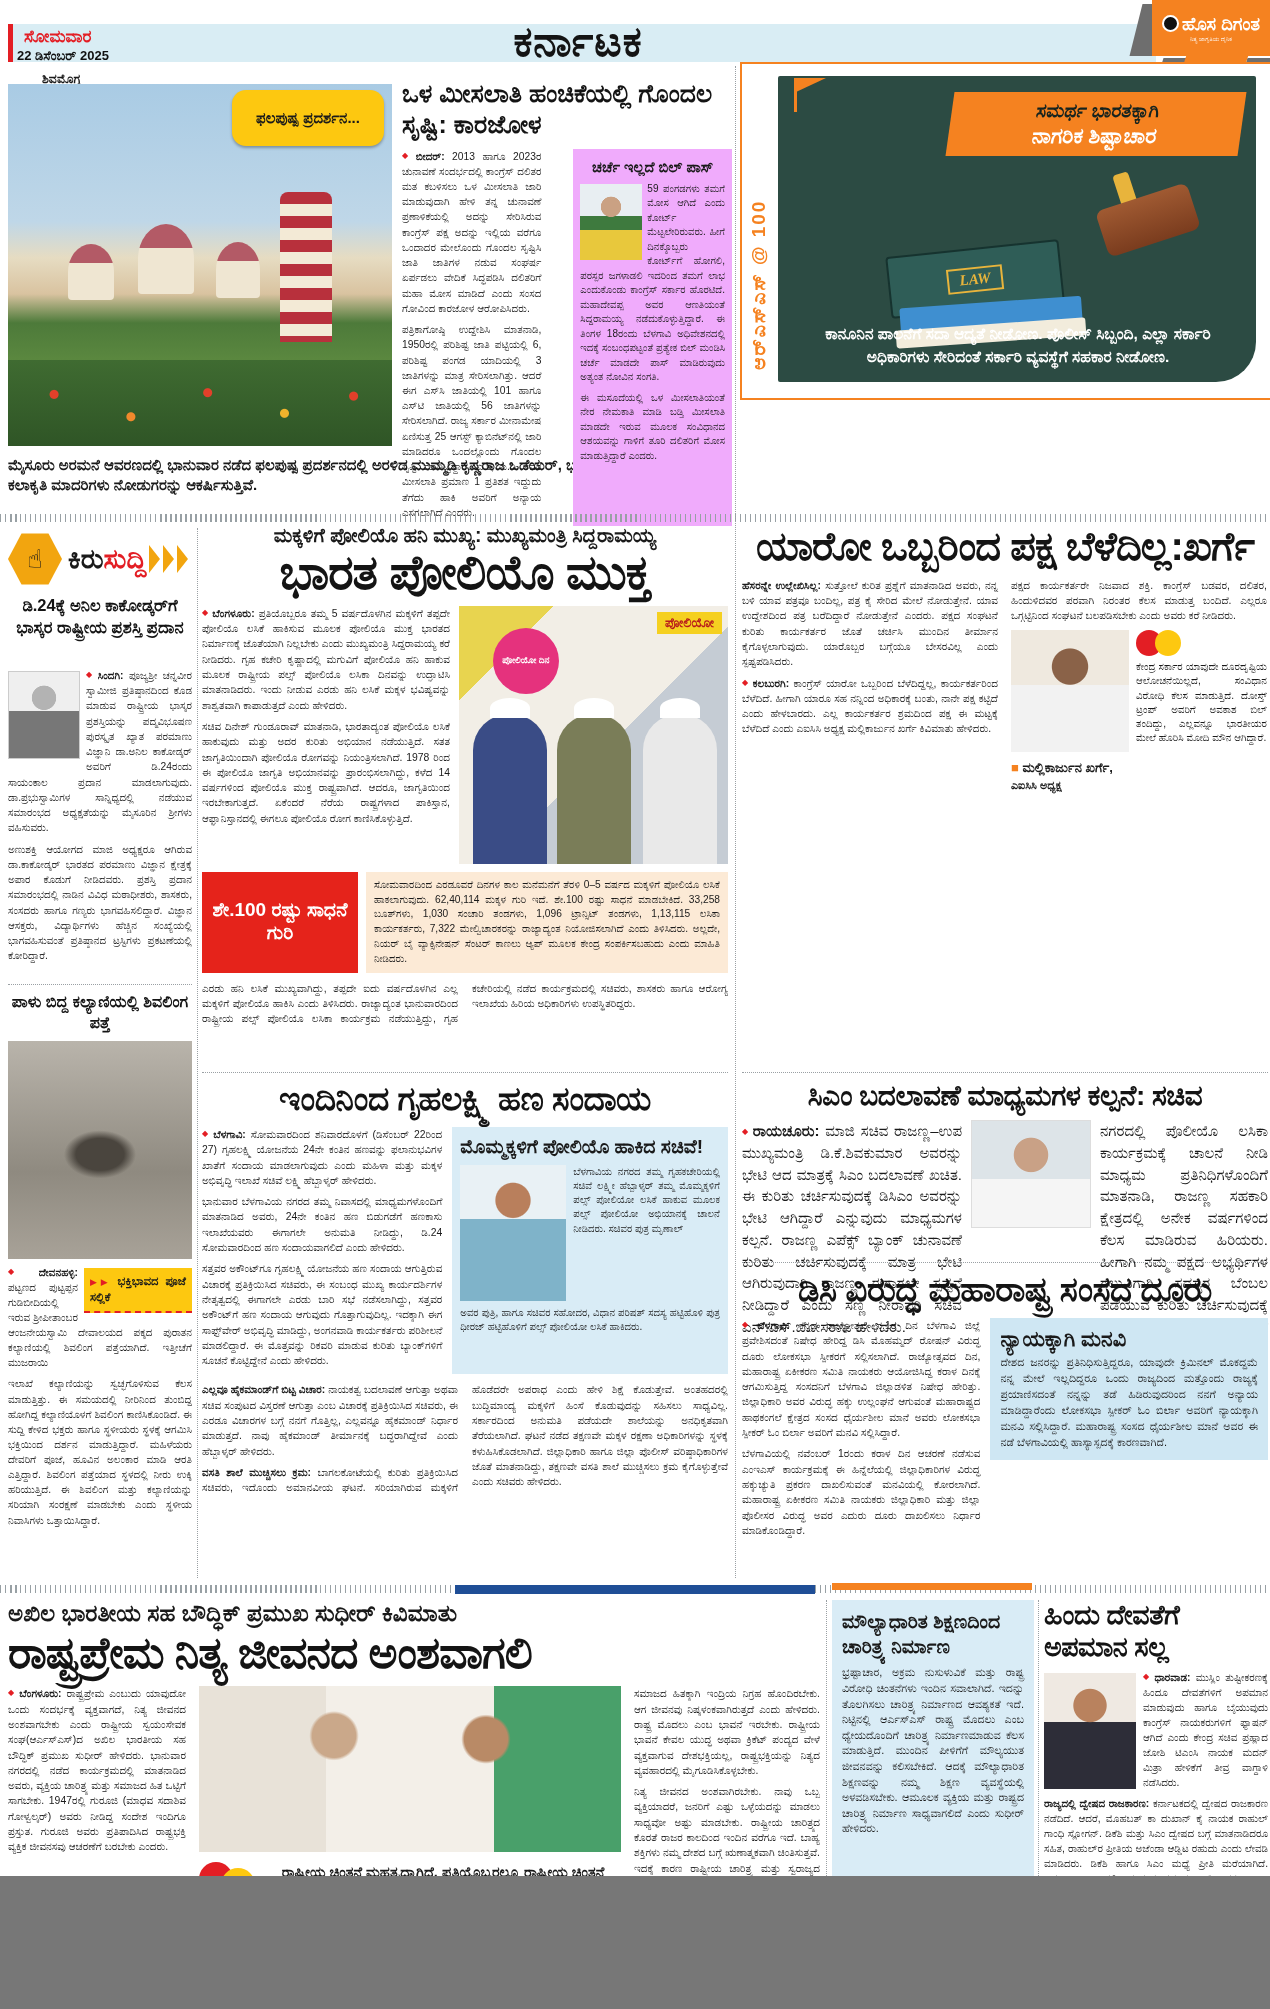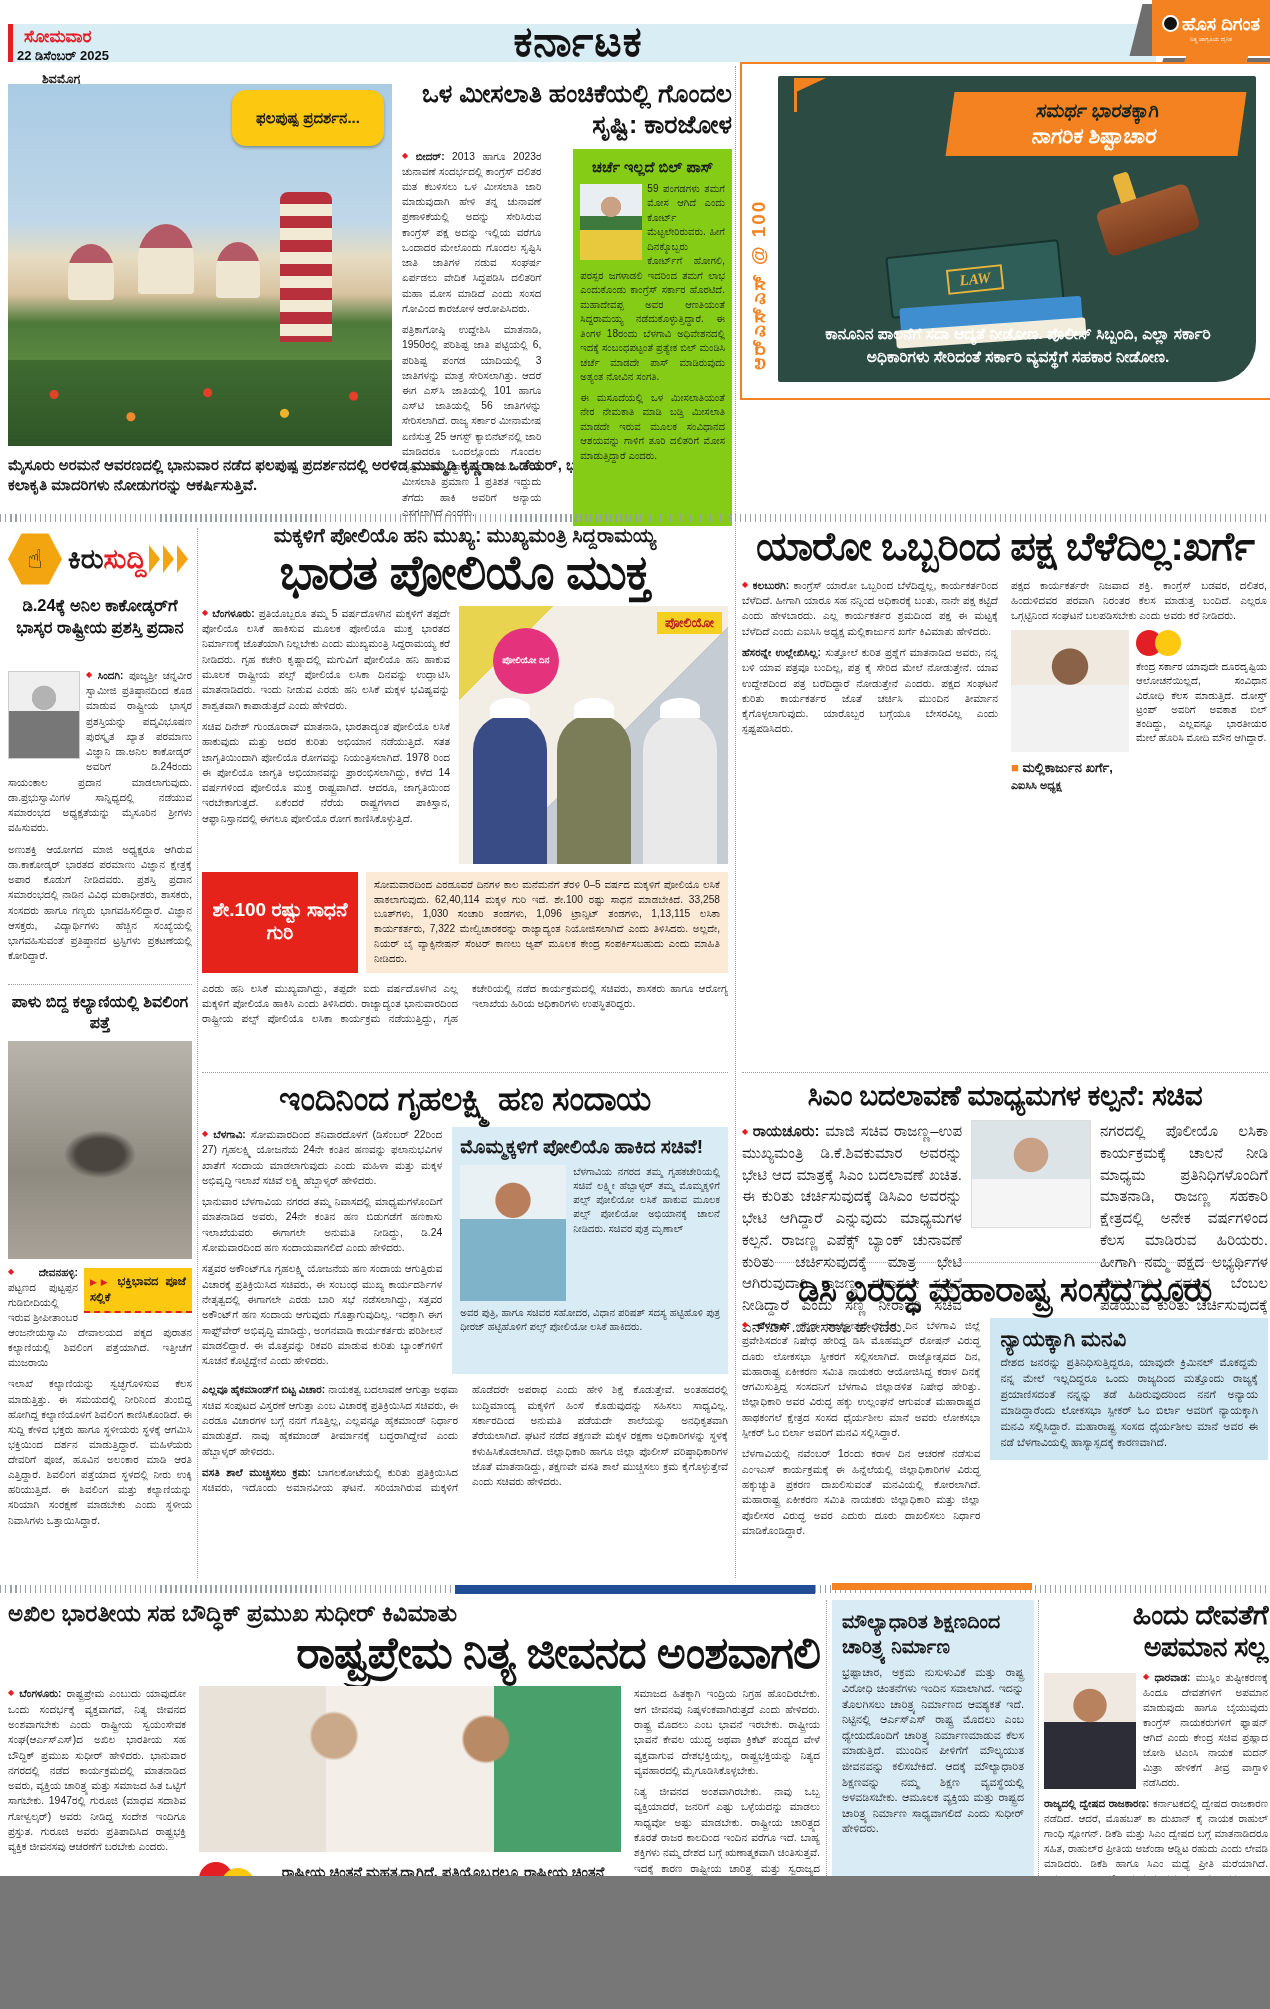--- a/index.html
+++ b/index.html
@@ -8,7 +8,7 @@
   .abs{position:absolute;}
   .jt{text-align:justify;}
   p{margin:0 0 6px 0;}
-  h1,h2,h3{margin:0;color:#141414;text-align:right;}
+  h1,h2,h3{margin:0;color:#141414;}
   .dateline::before{content:"◆";color:#e31e24;font-size:8px;margin-right:3px;vertical-align:2px;}
   .dateline{font-weight:bold;}
   .tickline{height:8px;background:repeating-linear-gradient(90deg,#98a0a4 0 1.5px,transparent 1.5px 5px);}

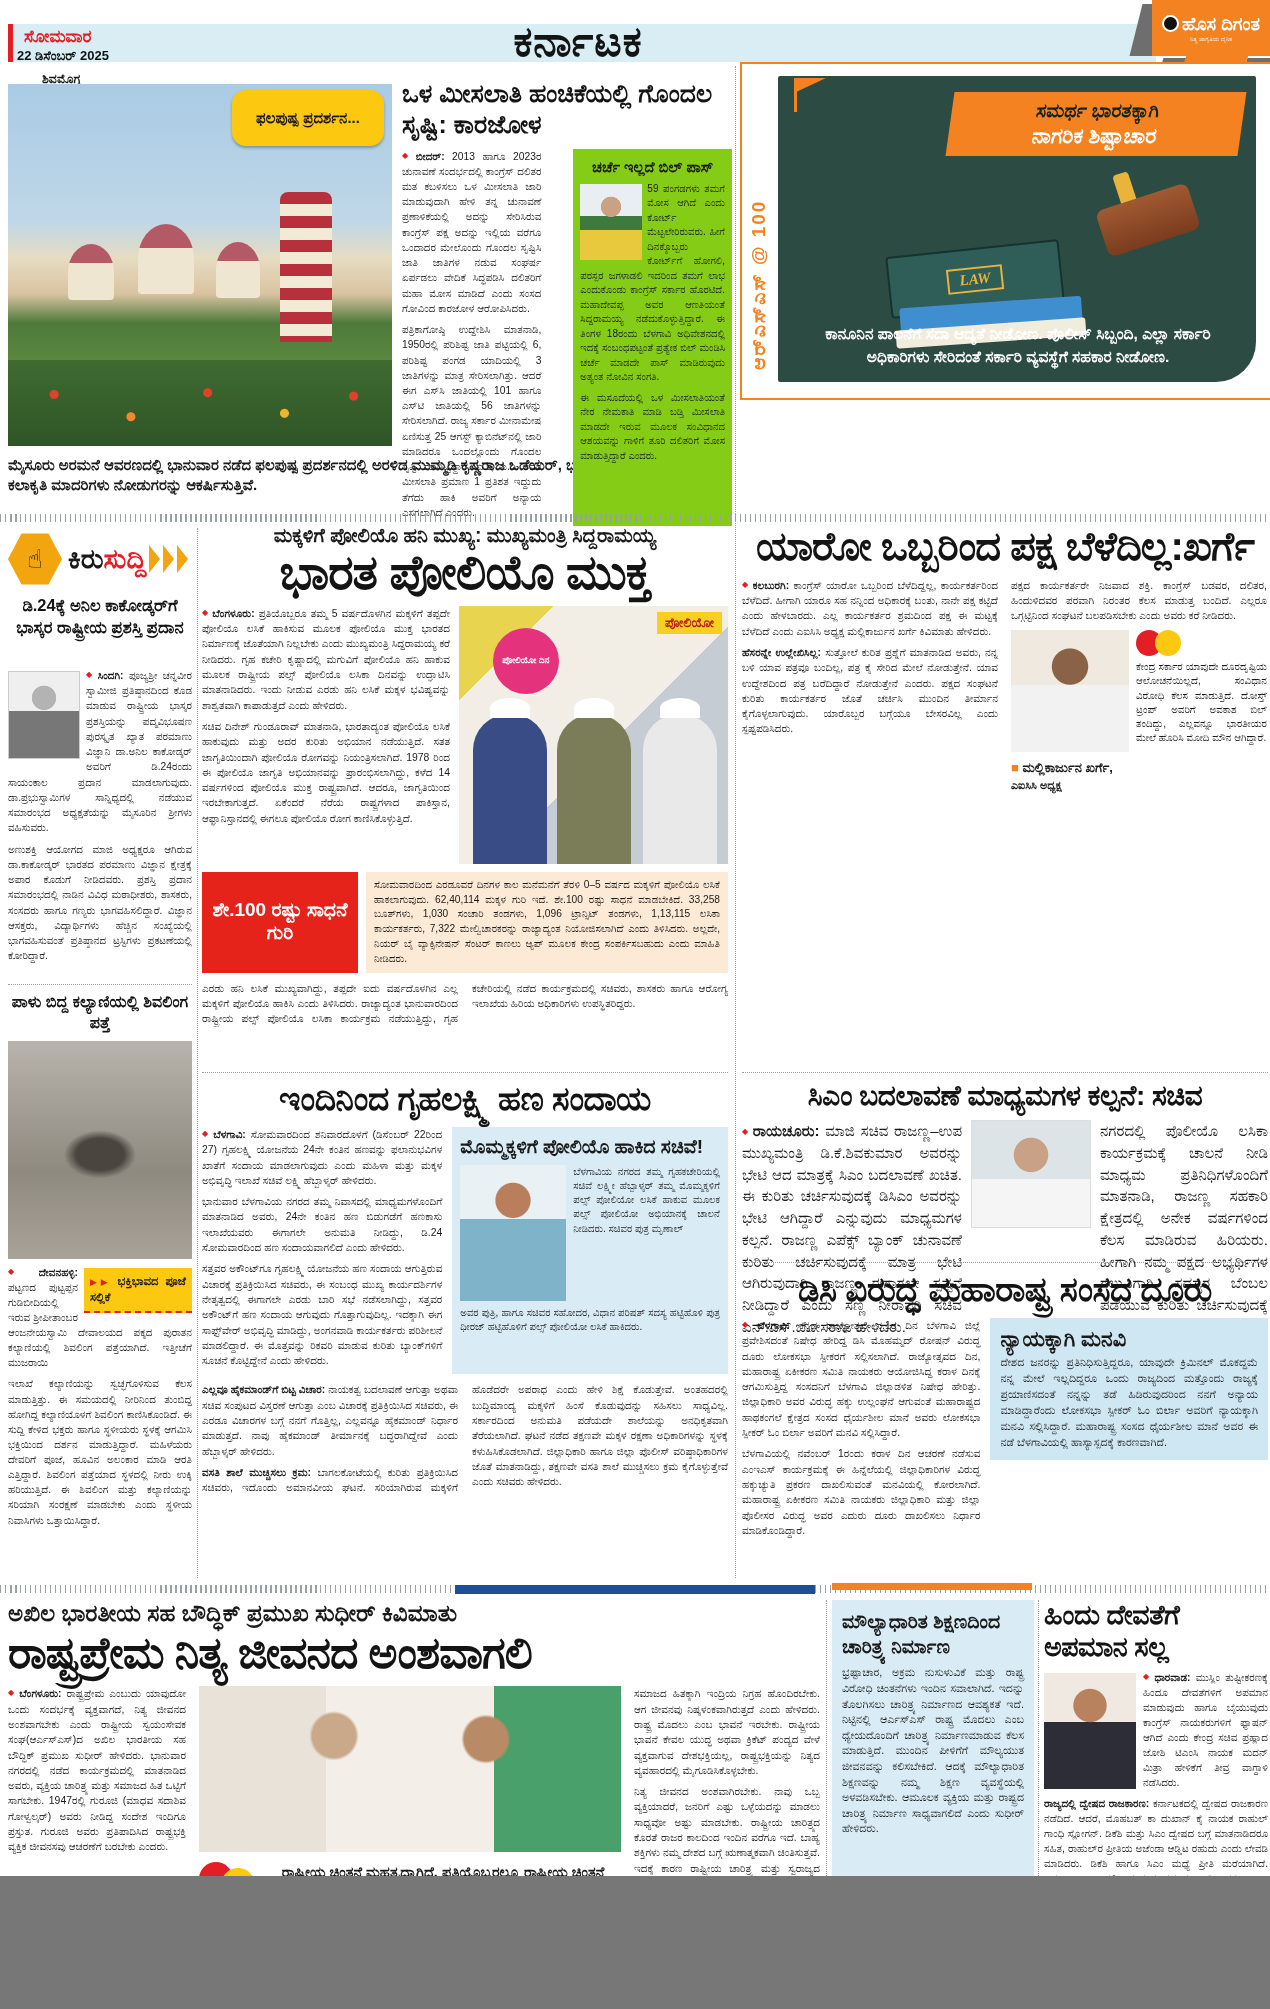--- a/index.html
+++ b/index.html
@@ -49,7 +49,7 @@
   .kar h2{font-size:25px;font-weight:900;line-height:1.25;}
   .kar-cols{display:flex;gap:11px;margin-top:8px;}
   .kar-c1{width:158px;font-size:10.3px;line-height:1.48;}
-  .pinkbox{width:164px;background:#84cc16;padding:8px 7px;font-size:10px;line-height:1.45;margin-left:21px;}
+  .pinkbox{width:164px;background:#f0abfc;padding:8px 7px;font-size:10px;line-height:1.45;margin-left:21px;}
   .pb-title{font-size:14.5px;font-weight:900;text-align:center;margin-bottom:4px;}
   .pb-photo{float:left;width:62px;height:76px;margin:2px 5px 2px 0;background:
     radial-gradient(circle at 50% 30%,#caa183 0 16%,transparent 17%),

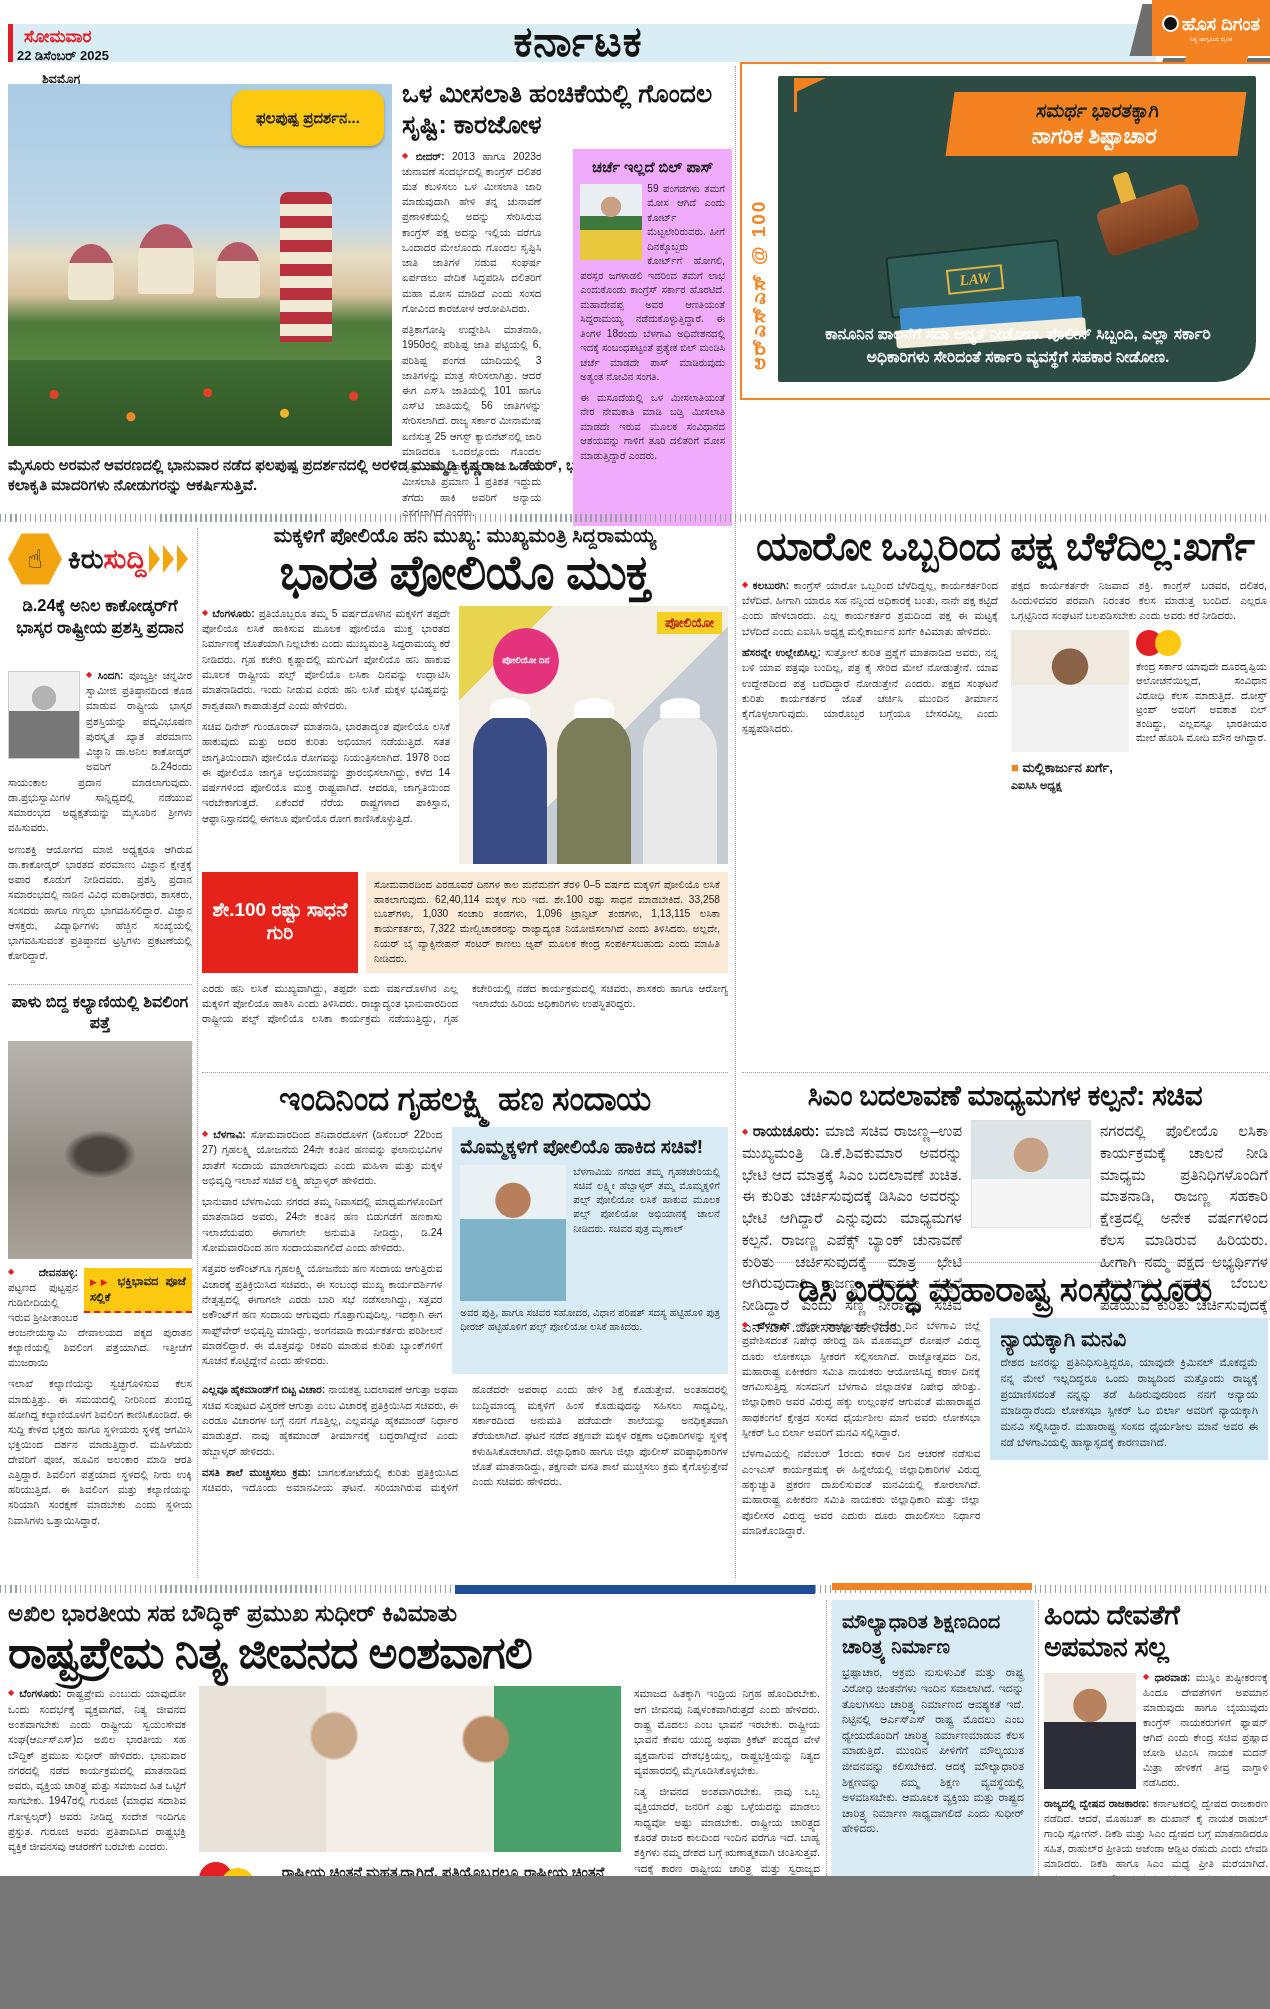--- a/index.html
+++ b/index.html
@@ -318,8 +318,8 @@
     <h2>ಯಾರೋ ಒಬ್ಬರಿಂದ ಪಕ್ಷ ಬೆಳೆದಿಲ್ಲ:ಖರ್ಗೆ</h2>
     <div class="kh-cols">
       <div class="kh-c jt">
+        <p><span class="runin">ಹೆಸರನ್ನೇ ಉಲ್ಲೇಖಿಸಿಲ್ಲ:</span> <span>ಸುತ್ತೋಲೆ ಕುರಿತ ಪ್ರಶ್ನೆಗೆ ಮಾತನಾಡಿದ ಅವರು, ನನ್ನ ಬಳಿ ಯಾವ ಪತ್ರವೂ ಬಂದಿಲ್ಲ, ಪತ್ರ ಕೈ ಸೇರಿದ ಮೇಲೆ ನೋಡುತ್ತೇನೆ. ಯಾವ ಉದ್ದೇಶದಿಂದ ಪತ್ರ ಬರೆದಿದ್ದಾರೆ ನೋಡುತ್ತೇನೆ ಎಂದರು. ಪಕ್ಷದ ಸಂಘಟನೆ ಕುರಿತು ಕಾರ್ಯಕರ್ತರ ಜೊತೆ ಚರ್ಚಿಸಿ ಮುಂದಿನ ತೀರ್ಮಾನ ಕೈಗೊಳ್ಳಲಾಗುವುದು. ಯಾರೊಬ್ಬರ ಬಗ್ಗೆಯೂ ಬೇಸರವಿಲ್ಲ ಎಂದು ಸ್ಪಷ್ಟಪಡಿಸಿದರು.</span></p>
         <p><span class="dateline">ಕಲಬುರಗಿ:</span> <span>ಕಾಂಗ್ರೆಸ್ ಯಾರೋ ಒಬ್ಬರಿಂದ ಬೆಳೆದಿದ್ದಲ್ಲ, ಕಾರ್ಯಕರ್ತರಿಂದ ಬೆಳೆದಿದೆ. ಹೀಗಾಗಿ ಯಾರೂ ಸಹ ನನ್ನಿಂದ ಅಧಿಕಾರಕ್ಕೆ ಬಂತು, ನಾನೇ ಪಕ್ಷ ಕಟ್ಟಿದೆ ಎಂದು ಹೇಳಬಾರದು. ಎಲ್ಲ ಕಾರ್ಯಕರ್ತರ ಶ್ರಮದಿಂದ ಪಕ್ಷ ಈ ಮಟ್ಟಕ್ಕೆ ಬೆಳೆದಿದೆ ಎಂದು ಎಐಸಿಸಿ ಅಧ್ಯಕ್ಷ ಮಲ್ಲಿಕಾರ್ಜುನ ಖರ್ಗೆ ಕಿವಿಮಾತು ಹೇಳಿದರು.</span></p>
-        <p><span class="runin">ಹೆಸರನ್ನೇ ಉಲ್ಲೇಖಿಸಿಲ್ಲ:</span> <span>ಸುತ್ತೋಲೆ ಕುರಿತ ಪ್ರಶ್ನೆಗೆ ಮಾತನಾಡಿದ ಅವರು, ನನ್ನ ಬಳಿ ಯಾವ ಪತ್ರವೂ ಬಂದಿಲ್ಲ, ಪತ್ರ ಕೈ ಸೇರಿದ ಮೇಲೆ ನೋಡುತ್ತೇನೆ. ಯಾವ ಉದ್ದೇಶದಿಂದ ಪತ್ರ ಬರೆದಿದ್ದಾರೆ ನೋಡುತ್ತೇನೆ ಎಂದರು. ಪಕ್ಷದ ಸಂಘಟನೆ ಕುರಿತು ಕಾರ್ಯಕರ್ತರ ಜೊತೆ ಚರ್ಚಿಸಿ ಮುಂದಿನ ತೀರ್ಮಾನ ಕೈಗೊಳ್ಳಲಾಗುವುದು. ಯಾರೊಬ್ಬರ ಬಗ್ಗೆಯೂ ಬೇಸರವಿಲ್ಲ ಎಂದು ಸ್ಪಷ್ಟಪಡಿಸಿದರು.</span></p>
       </div>
       <div class="kh-c jt">
         <p>ಪಕ್ಷದ ಕಾರ್ಯಕರ್ತರೇ ನಿಜವಾದ ಶಕ್ತಿ. ಕಾಂಗ್ರೆಸ್ ಬಡವರ, ದಲಿತರ, ಹಿಂದುಳಿದವರ ಪರವಾಗಿ ನಿರಂತರ ಕೆಲಸ ಮಾಡುತ್ತ ಬಂದಿದೆ. ಎಲ್ಲರೂ ಒಗ್ಗಟ್ಟಿನಿಂದ ಸಂಘಟನೆ ಬಲಪಡಿಸಬೇಕು ಎಂದು ಅವರು ಕರೆ ನೀಡಿದರು.</p>

